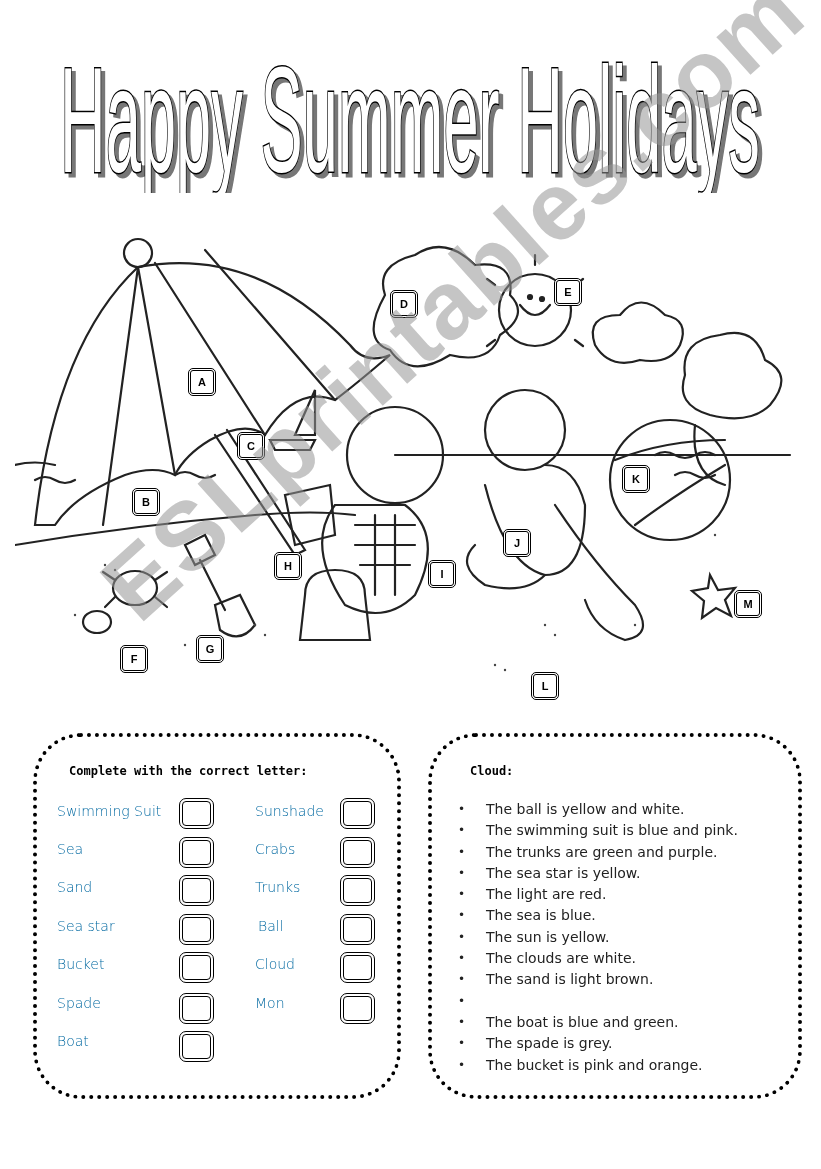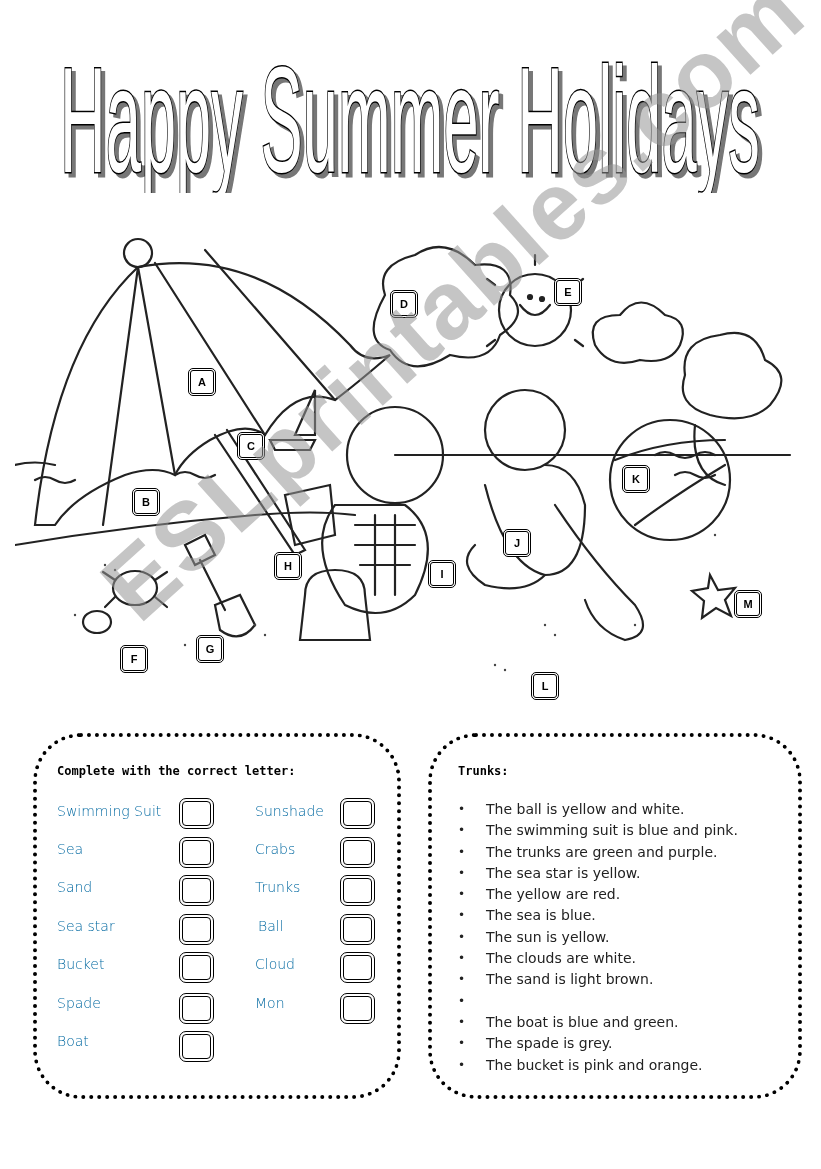--- a/index.html
+++ b/index.html
@@ -51,6 +51,7 @@
   .panel-heading {
     position:absolute; font-family:"DejaVu Sans Mono", monospace; font-weight:bold;
     font-size:12px;
+    margin-left:12px;
   }
 
   .match-label {

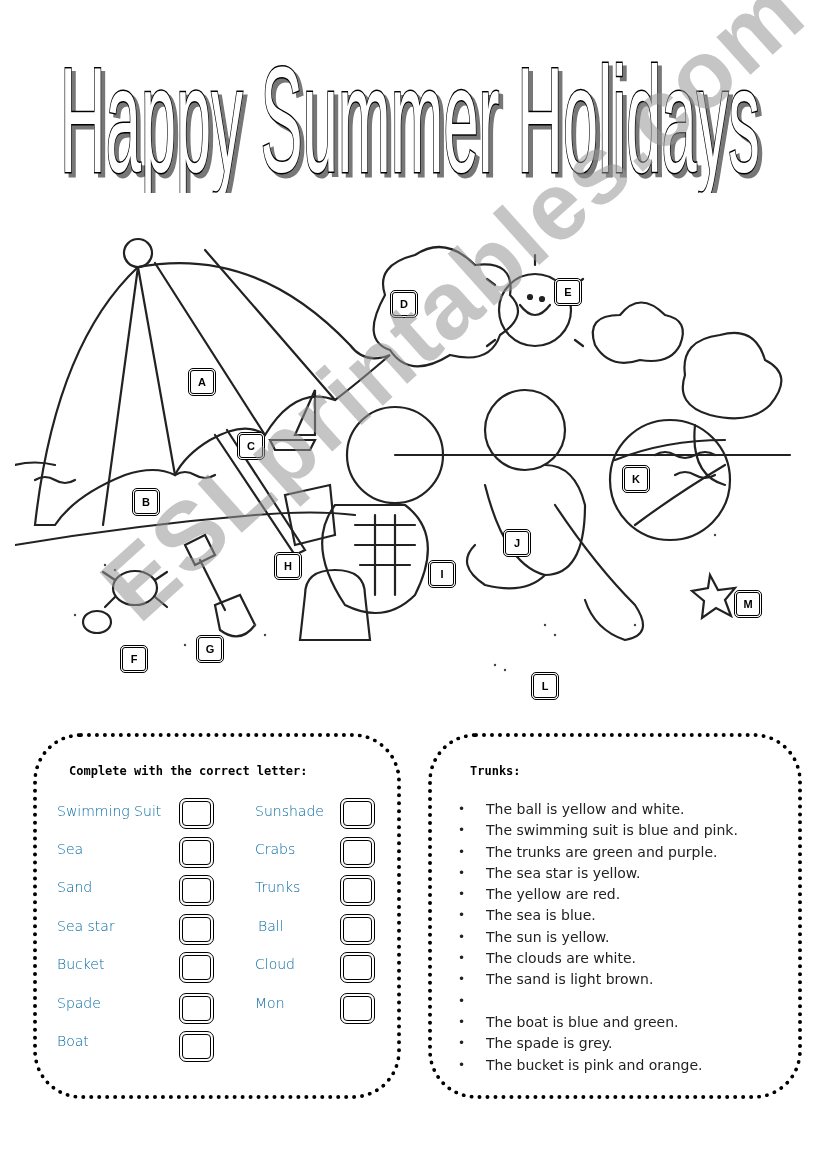--- a/index.html
+++ b/index.html
@@ -205,7 +205,7 @@
 </div>
 
 <div class="panel panel-right">
-  <div class="panel-heading" style="left:26px;top:27px">Trunks:</div>
+  <div class="panel-heading" style="left:26px;top:27px">Cloud:</div>
   <ul class="colour-list">
     <li><span class="bullet">•</span><span>The ball is yellow and white.</span></li>
     <li><span class="bullet">•</span><span>The swimming suit is blue and pink.</span></li>

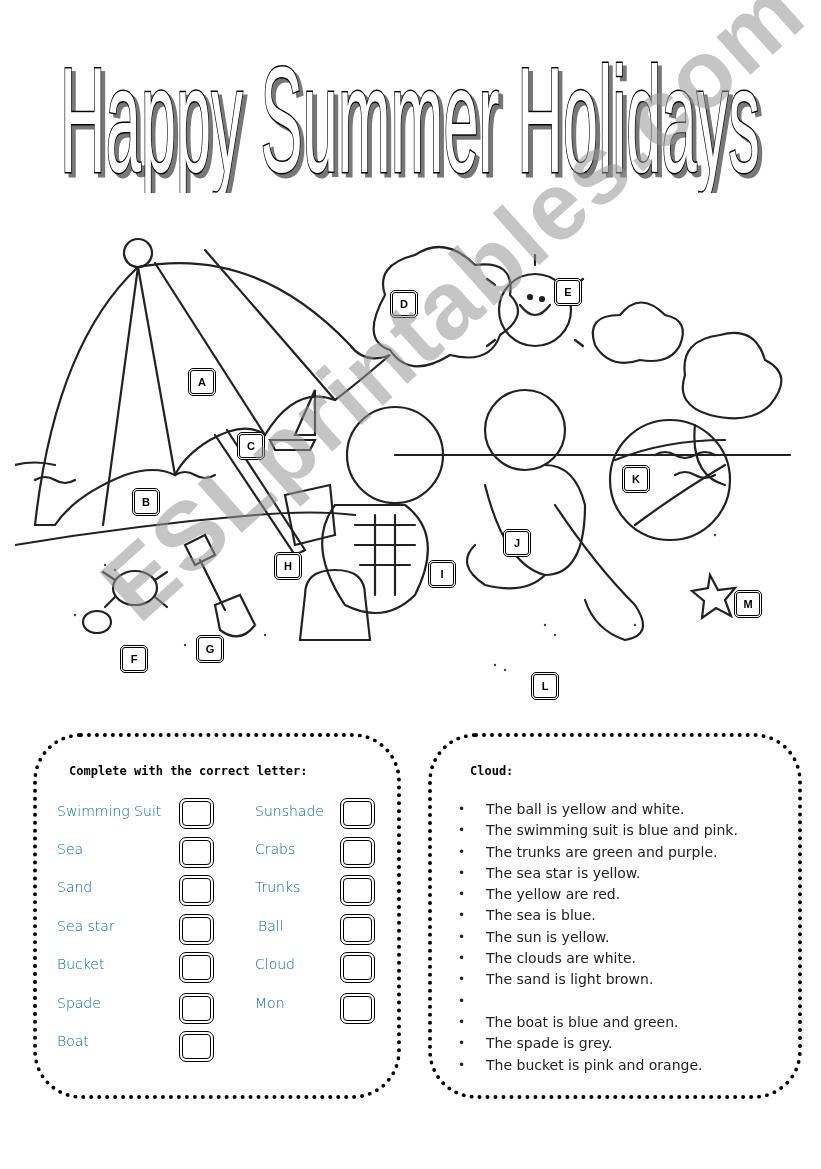--- a/index.html
+++ b/index.html
@@ -211,7 +211,7 @@
     <li><span class="bullet">•</span><span>The swimming suit is blue and pink.</span></li>
     <li><span class="bullet">•</span><span>The trunks are green and purple.</span></li>
     <li><span class="bullet">•</span><span>The sea star is yellow.</span></li>
-    <li><span class="bullet">•</span><span>The yellow are red.</span></li>
+    <li><span class="bullet">•</span><span>The light are red.</span></li>
     <li><span class="bullet">•</span><span>The sea is blue.</span></li>
     <li><span class="bullet">•</span><span>The sun is yellow.</span></li>
     <li><span class="bullet">•</span><span>The clouds are white.</span></li>

